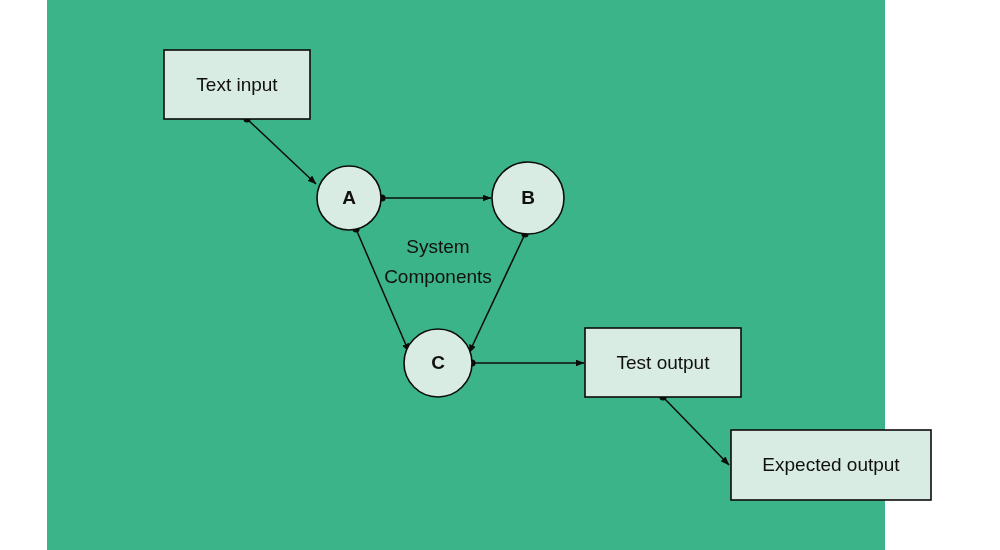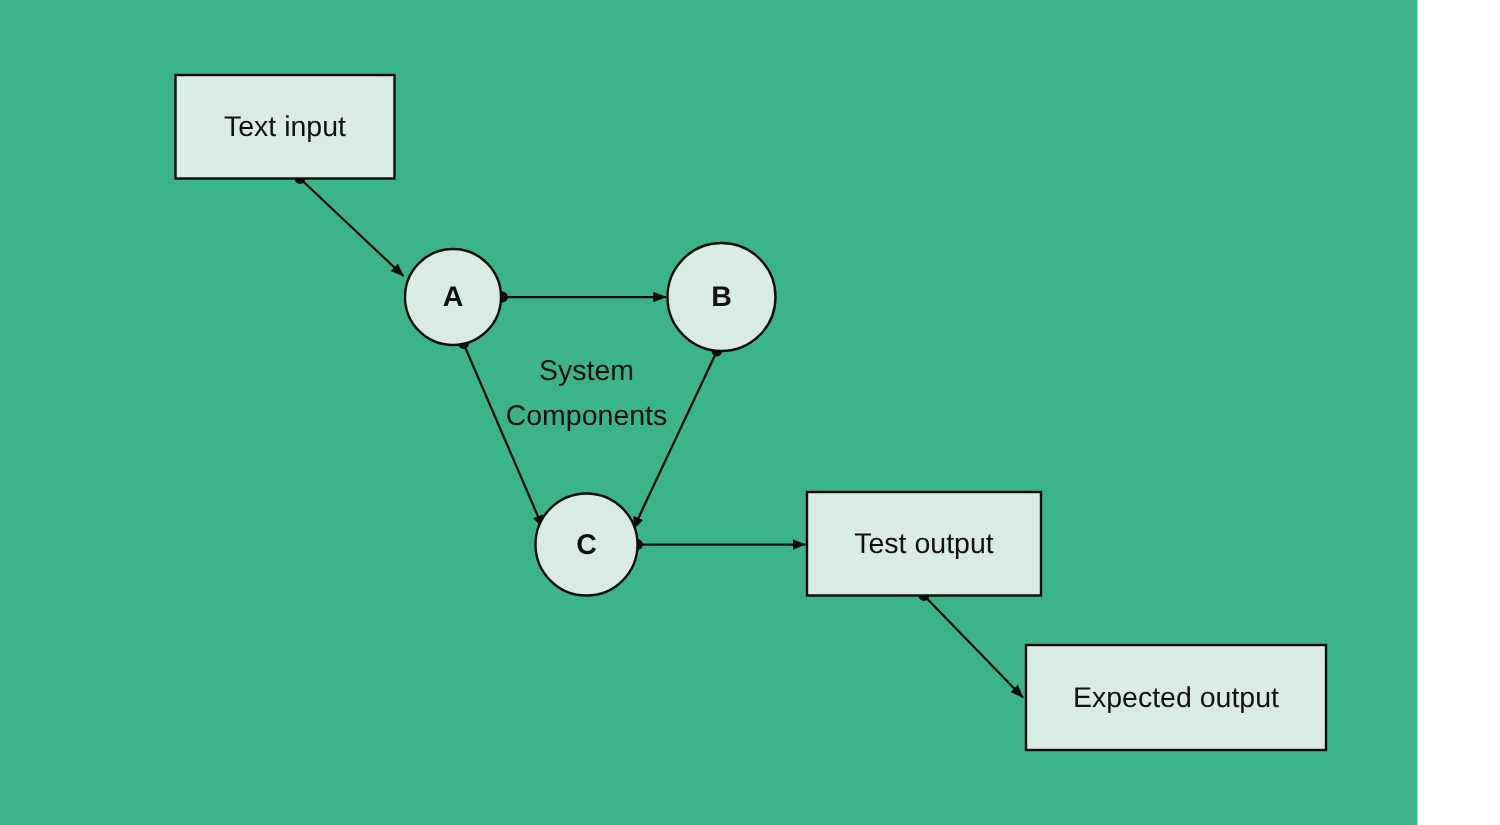--- a/index.html
+++ b/index.html
@@ -14,9 +14,10 @@
   }
   #canvas-root {
     position: relative;
-    width: 945px;
+    width: 838px;
     height: 550px;
     background: #3cb489;
+    margin-left: 47px;
   }
   #diagram-svg {
     position: absolute;

